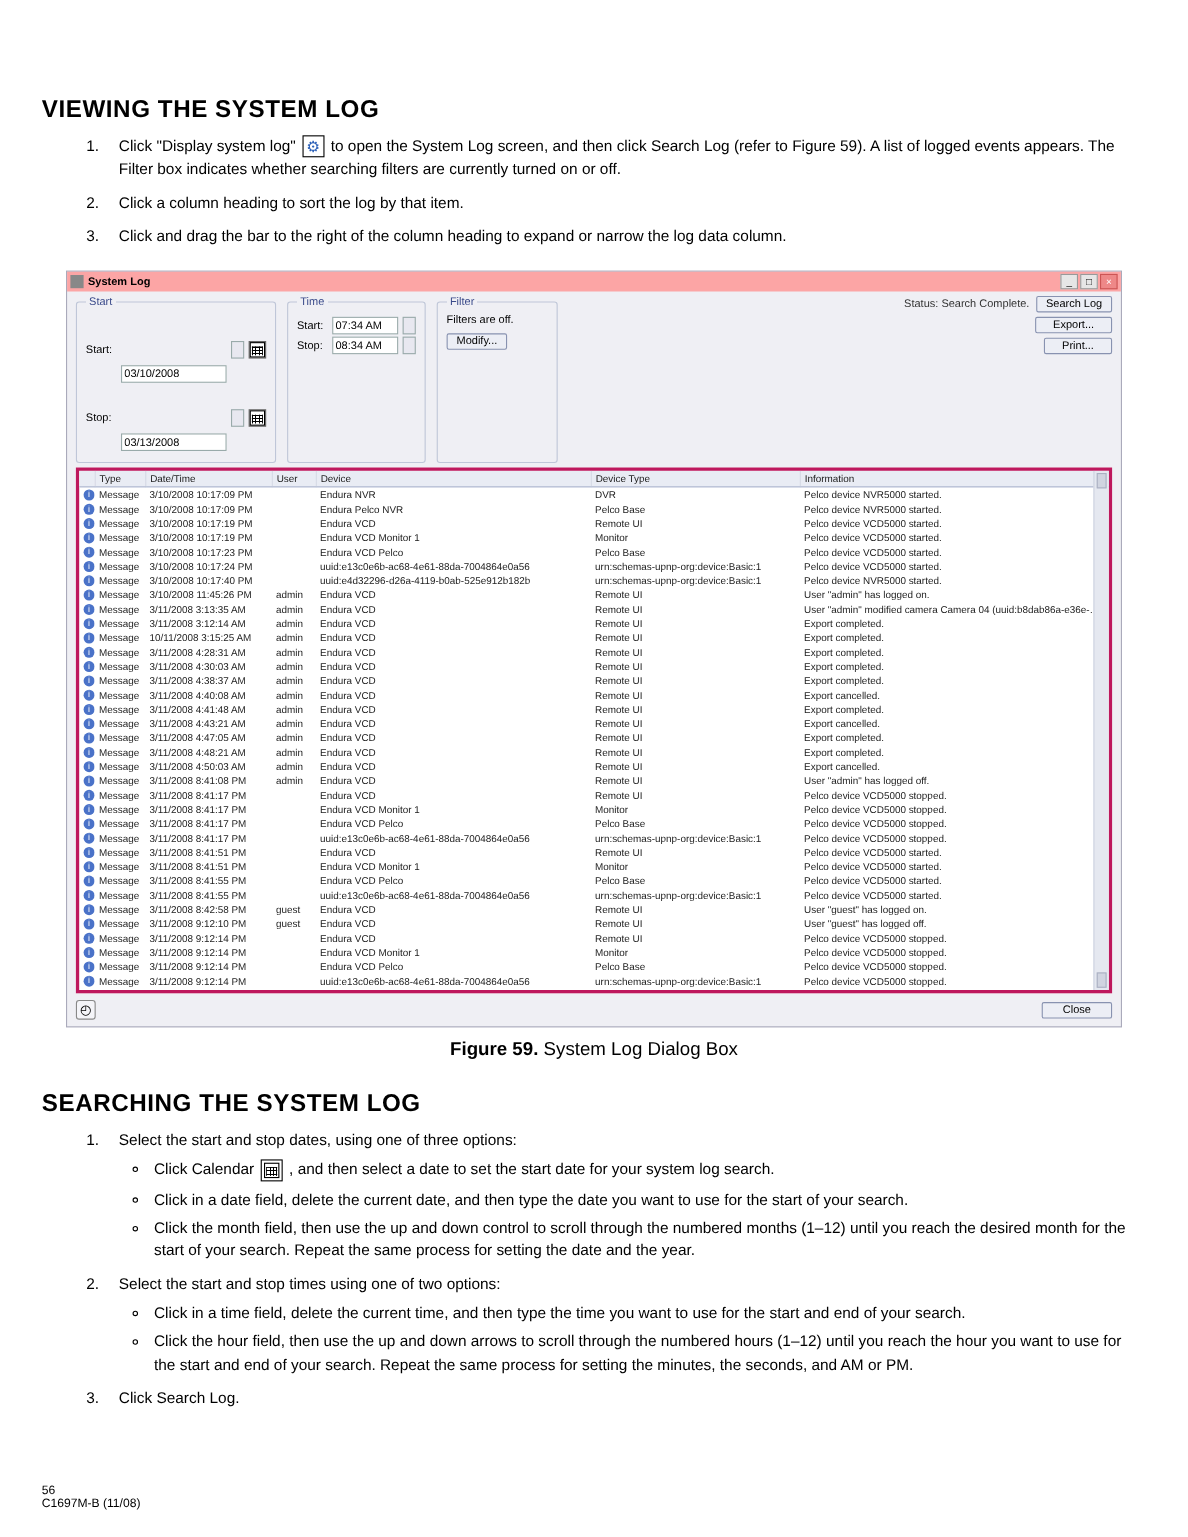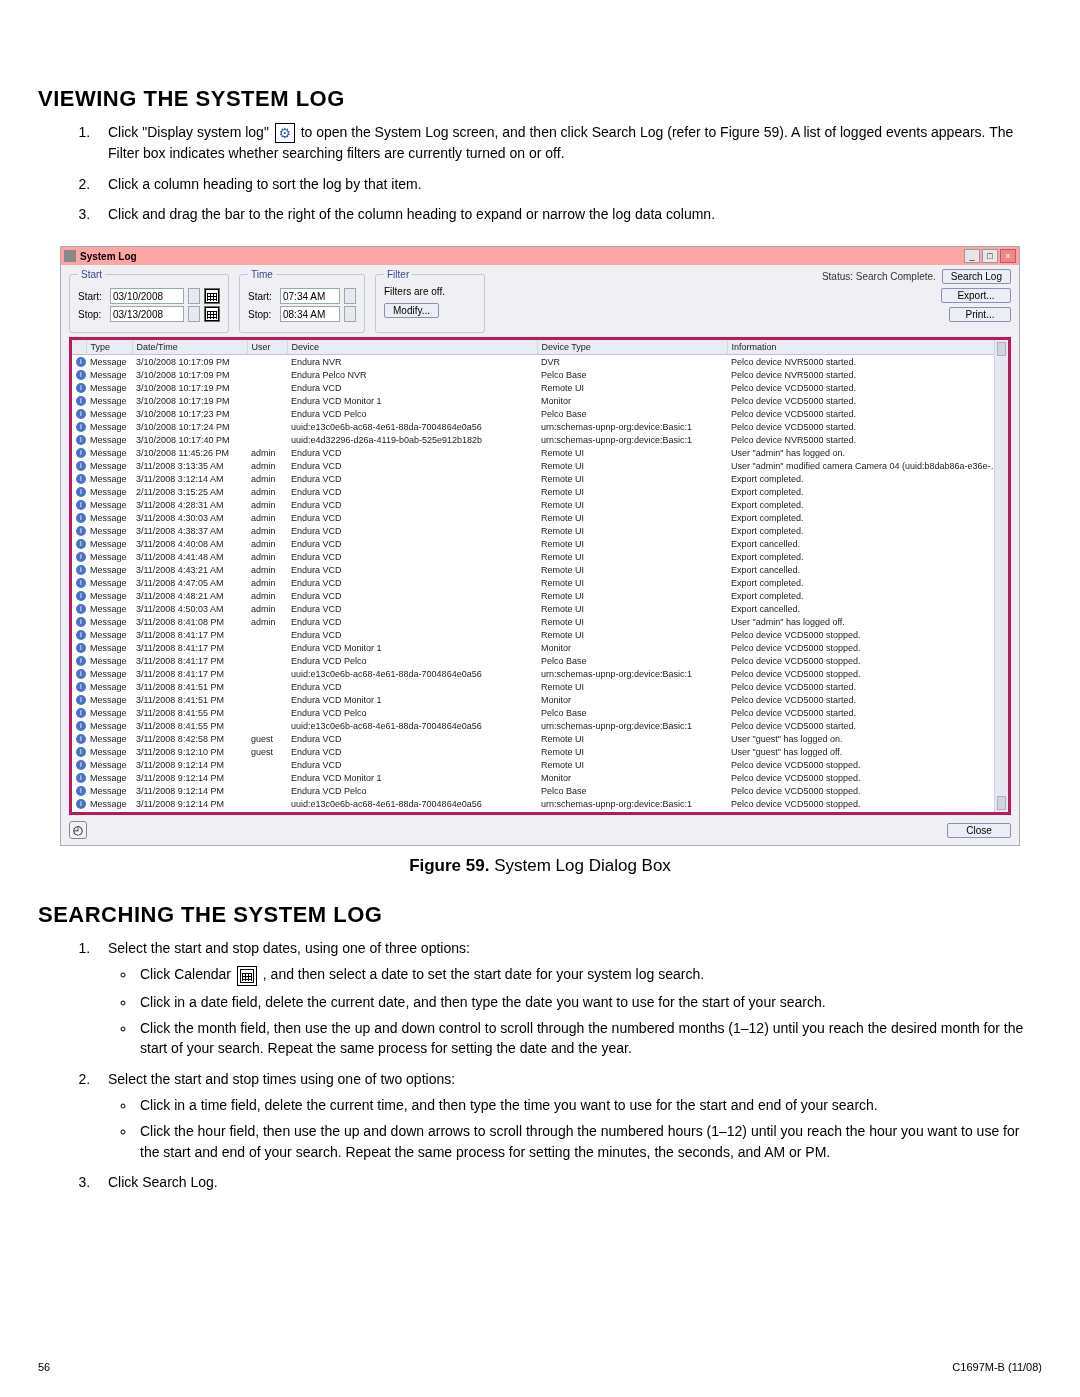--- a/index.html
+++ b/index.html
@@ -102,7 +102,7 @@
     font-size: 10px;
     padding: 0 2px;
   }
-  .date-inp { width: 74px; }
+  .date-inp { width: 96px; margin-top: 44px; }
   .time-inp { width: 60px; }
   .spin {
     width: 12px; height: 16px;

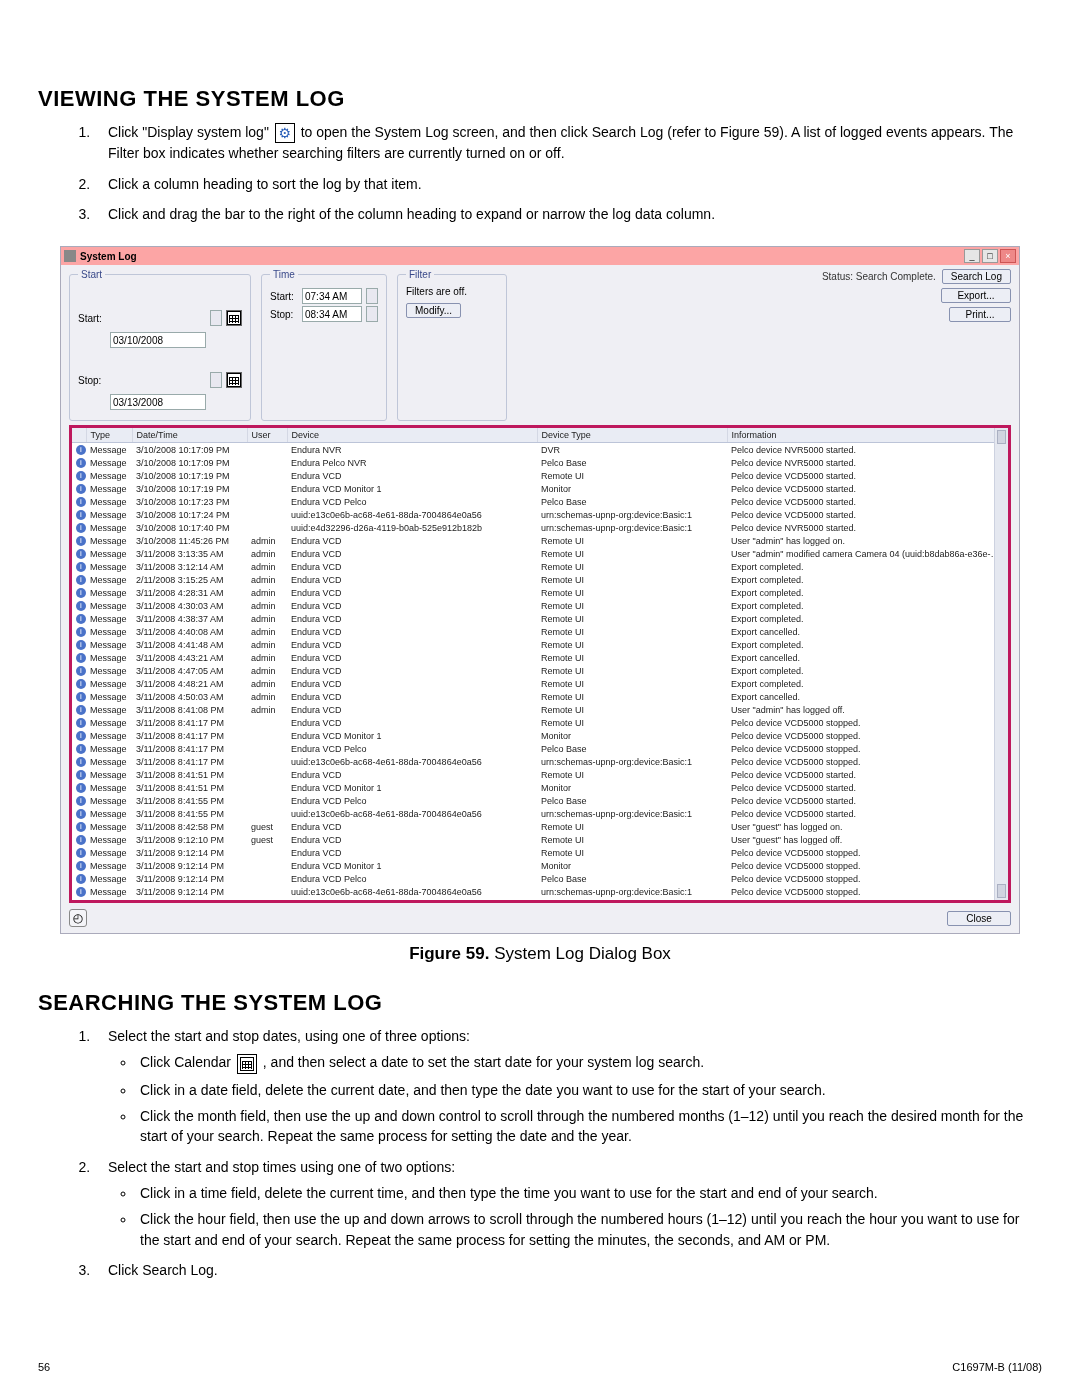--- a/index.html
+++ b/index.html
@@ -468,7 +468,7 @@
             <tr>
               <td><span class="info-icon">i</span></td>
               <td>Message</td>
-              <td>2/11/2008 3:15:25 AM</td>
+              <td>10/11/2008 3:15:25 AM</td>
               <td>admin</td>
               <td>Endura VCD</td>
               <td>Remote UI</td>

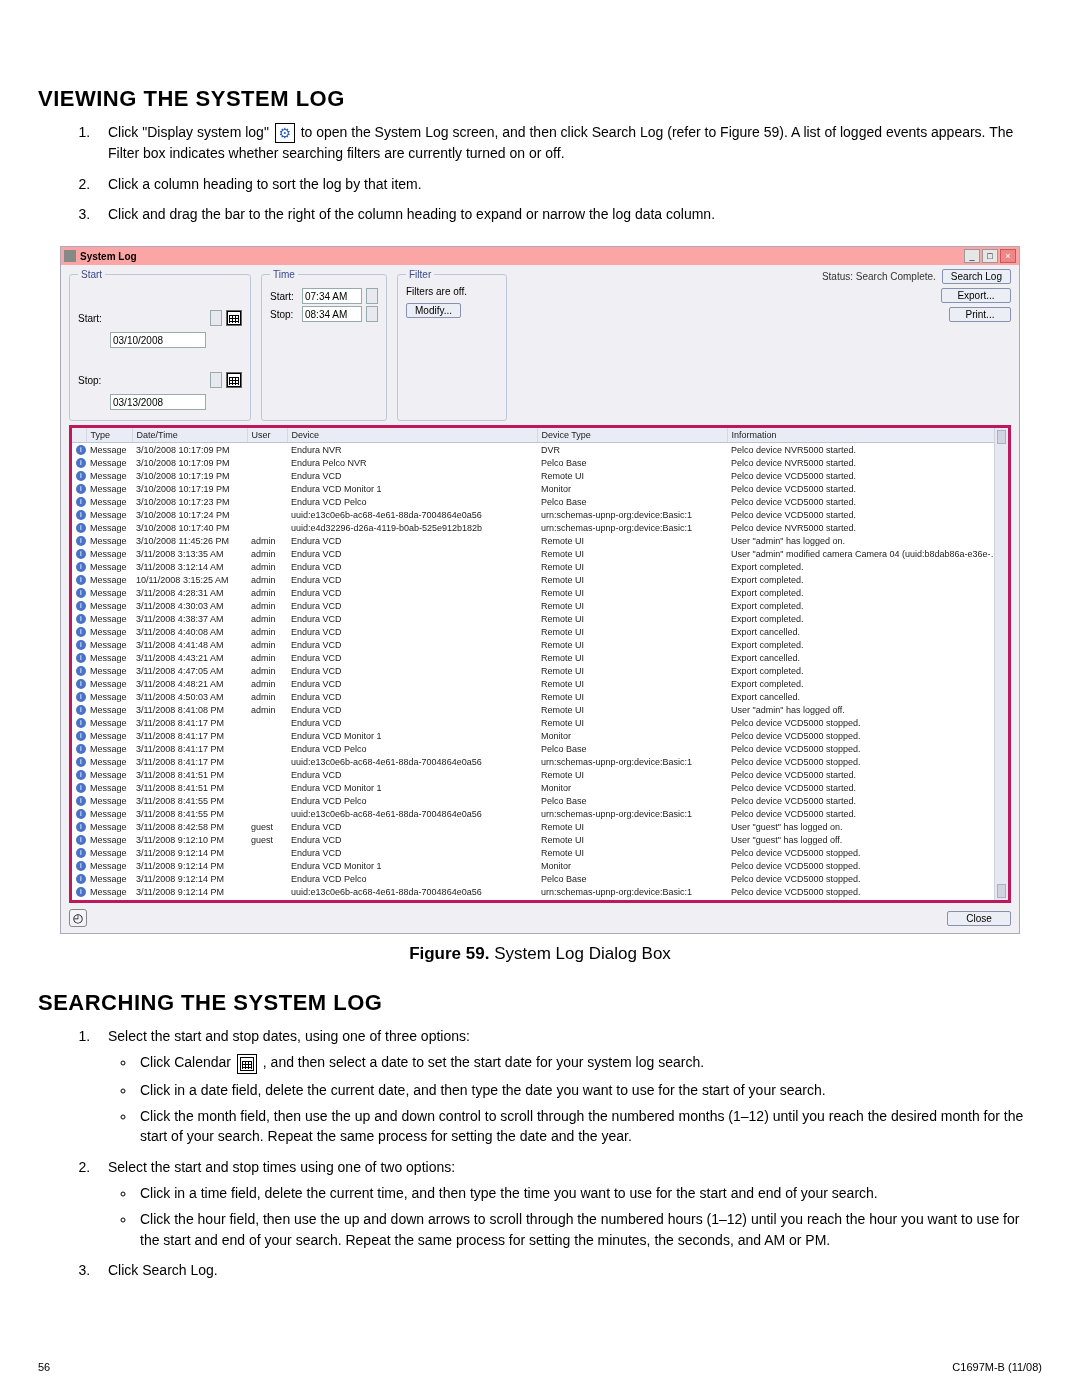--- a/index.html
+++ b/index.html
@@ -267,6 +267,7 @@
     display: flex;
     justify-content: space-between;
     font-size: 11px;
+    flex-direction: column;
   }
 
   .h2-lower { margin-top: 6px; }

